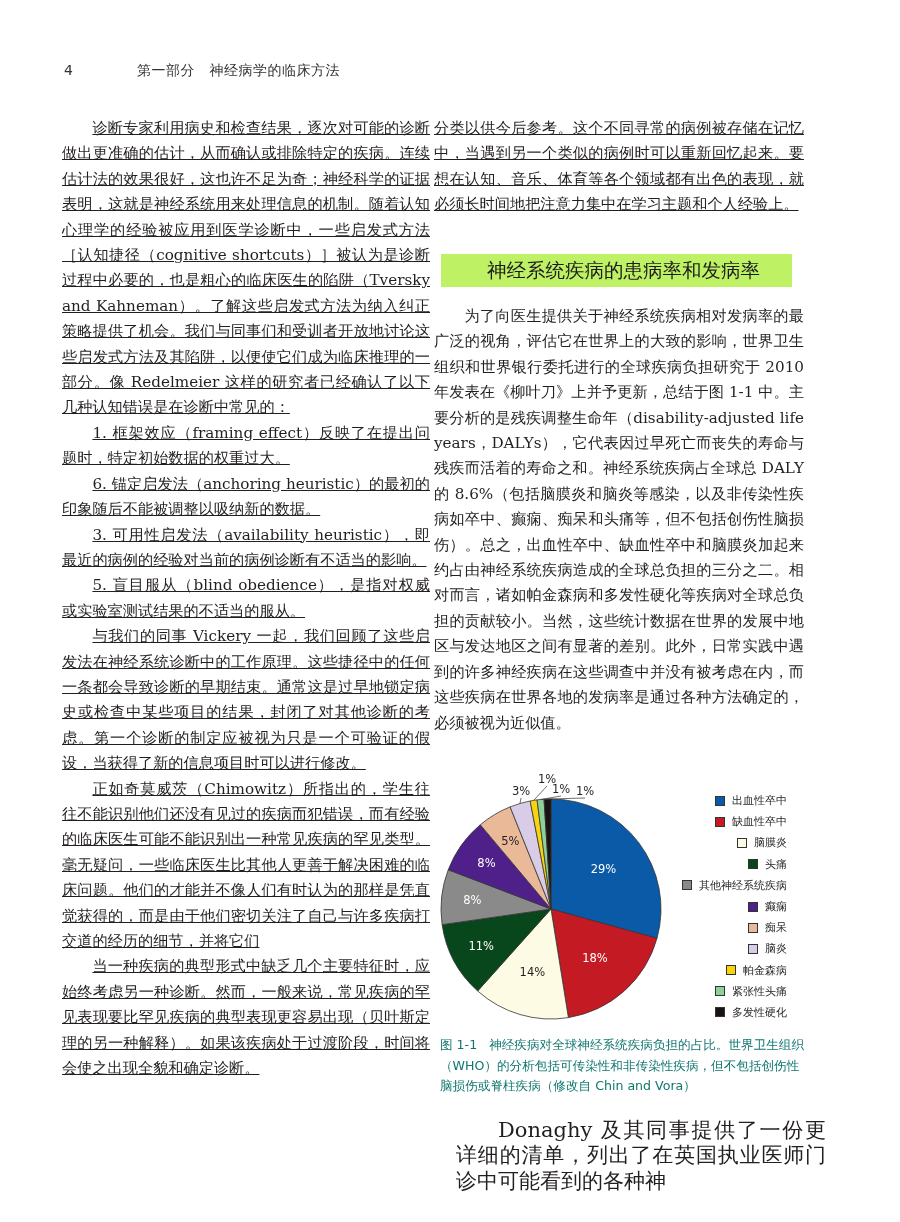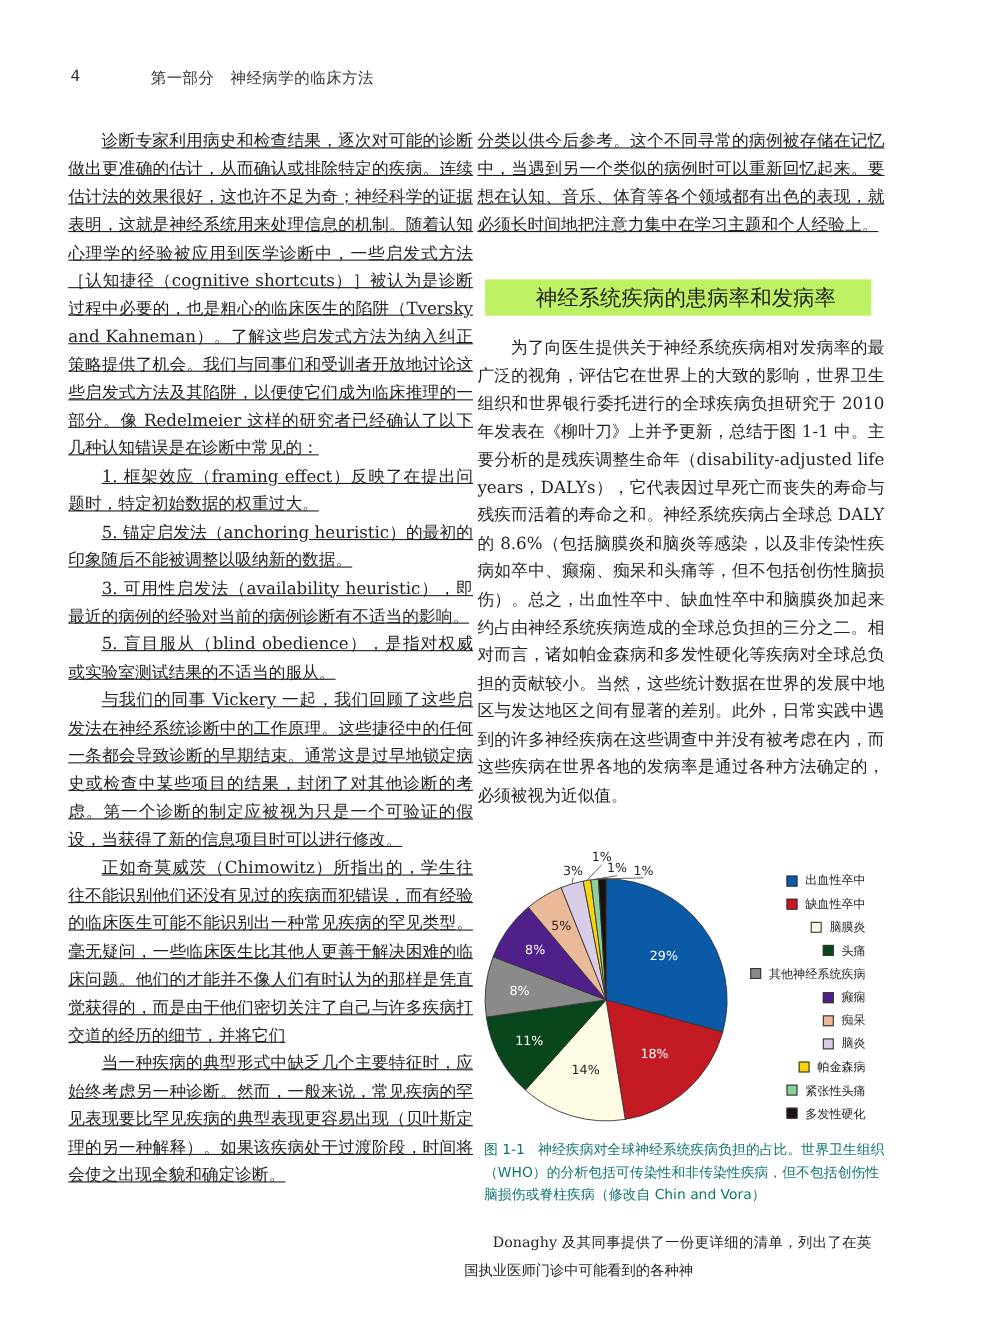--- a/index.html
+++ b/index.html
@@ -47,7 +47,7 @@
 <div class="col col-left">
   <p>诊断专家利用病史和检查结果，逐次对可能的诊断做出更准确的估计，从而确认或排除特定的疾病。连续估计法的效果很好，这也许不足为奇；神经科学的证据表明，这就是神经系统用来处理信息的机制。随着认知心理学的经验被应用到医学诊断中，一些启发式方法［认知捷径（cognitive shortcuts）］被认为是诊断过程中必要的，也是粗心的临床医生的陷阱（Tversky and Kahneman）。了解这些启发式方法为纳入纠正策略提供了机会。我们与同事们和受训者开放地讨论这些启发式方法及其陷阱，以便使它们成为临床推理的一部分。像 Redelmeier 这样的研究者已经确认了以下几种认知错误是在诊断中常见的：</p>
   <p>1. 框架效应（framing effect）反映了在提出问题时，特定初始数据的权重过大。</p>
-  <p>5. 锚定启发法（anchoring heuristic）的最初的印象随后不能被调整以吸纳新的数据。</p>
+  <p>6. 锚定启发法（anchoring heuristic）的最初的印象随后不能被调整以吸纳新的数据。</p>
   <p>3. 可用性启发法（availability heuristic），即最近的病例的经验对当前的病例诊断有不适当的影响。</p>
   <p>5. 盲目服从（blind obedience），是指对权威或实验室测试结果的不适当的服从。</p>
   <p>与我们的同事 Vickery 一起，我们回顾了这些启发法在神经系统诊断中的工作原理。这些捷径中的任何一条都会导致诊断的早期结束。通常这是过早地锁定病史或检查中某些项目的结果，封闭了对其他诊断的考虑。第一个诊断的制定应被视为只是一个可验证的假设，当获得了新的信息项目时可以进行修改。</p>

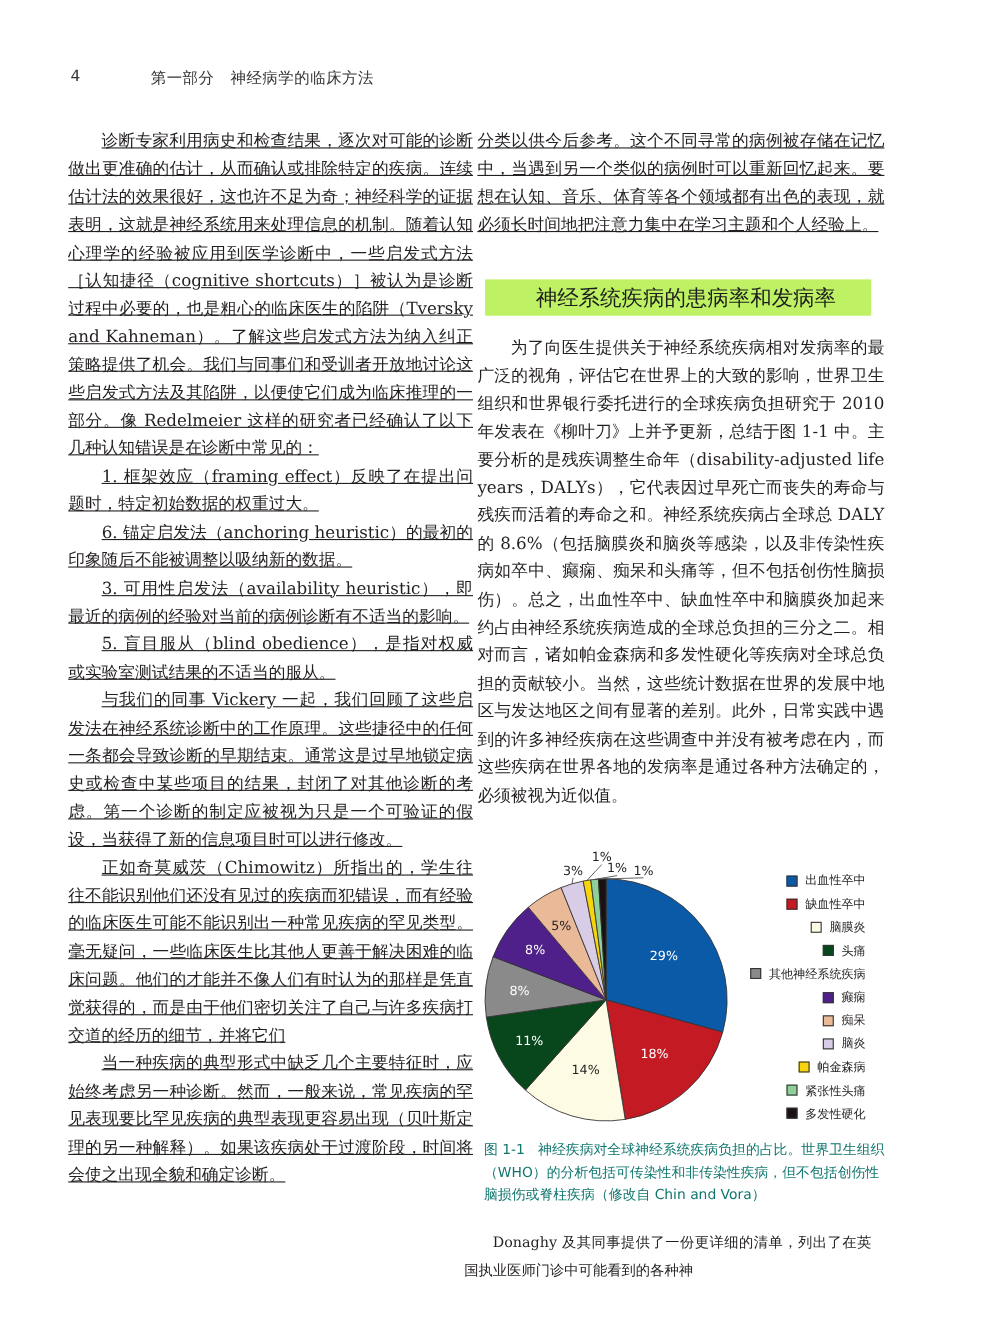--- a/index.html
+++ b/index.html
@@ -31,7 +31,7 @@
              font-family: "DejaVu Sans", "Liberation Sans", sans-serif; font-size: 12.6px; line-height: 20.5px;
              color: #0f766e; }
   .caption .fig-label { margin-right: 12px; }
-  .col-right-3 { position: absolute; left: 422px; top: 1118px; width: 370px; font-size: 13px;
+  .col-right-3 { position: absolute; left: 456px; top: 1118px; width: 370px; font-size: 21px;
          line-height: 25.4px; text-align: justify; }
   .col-right-3 p { margin: 0; text-indent: 2em; }
   .pct { font-family: "DejaVu Sans", "Liberation Sans", sans-serif; font-size: 11.5px; }

